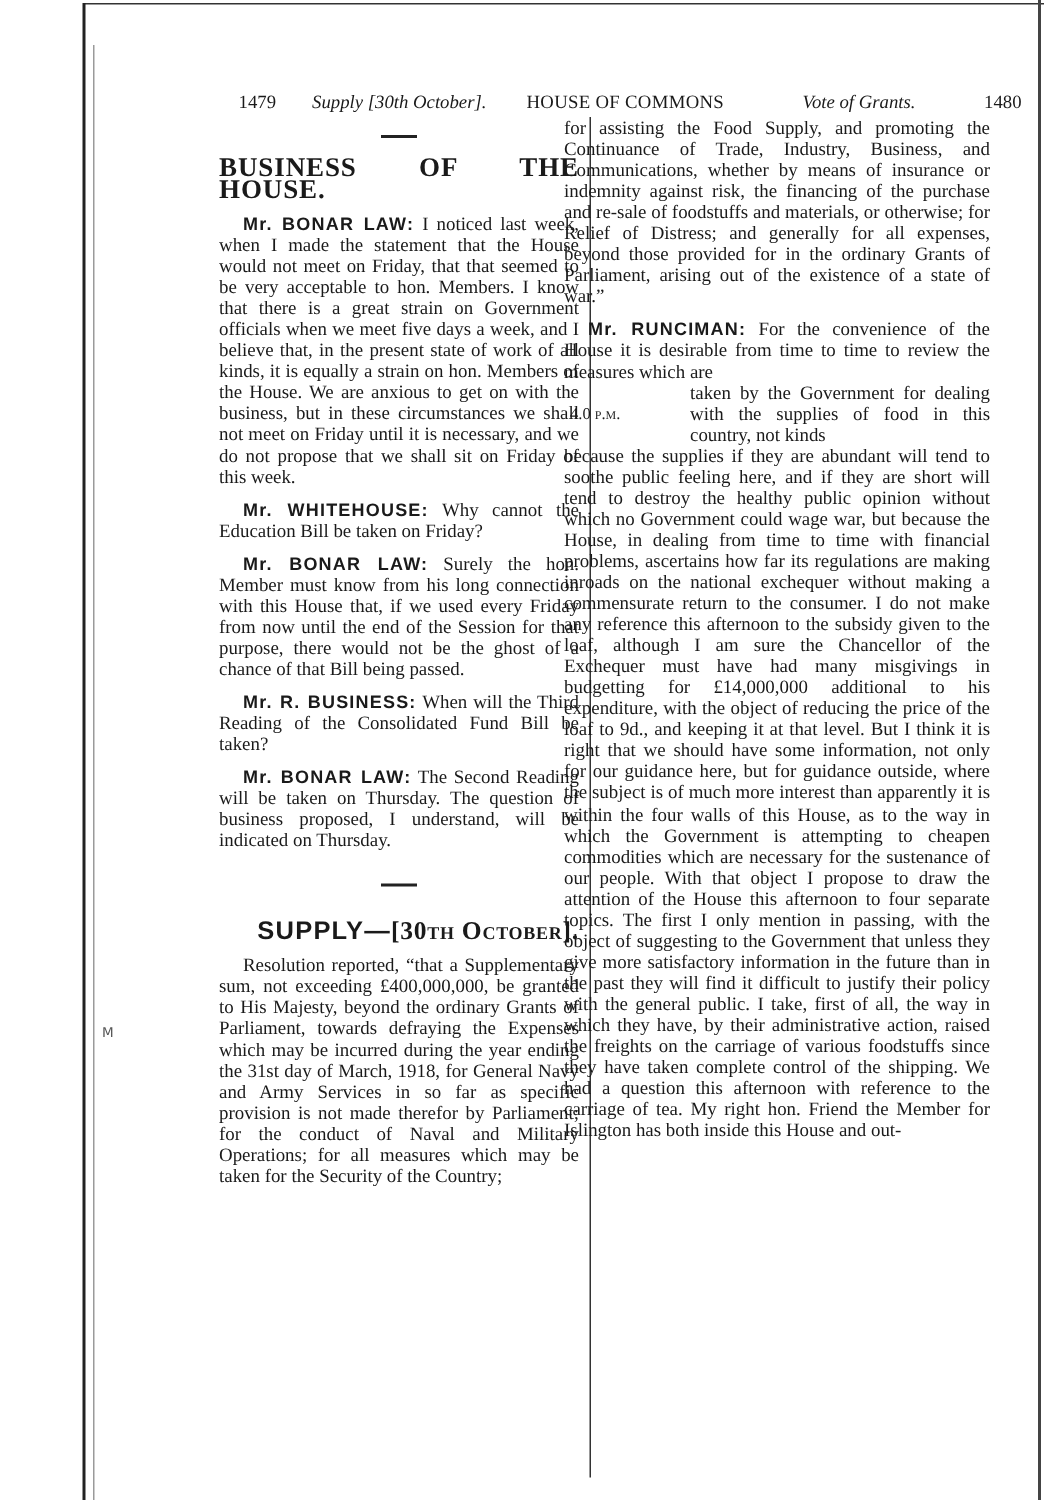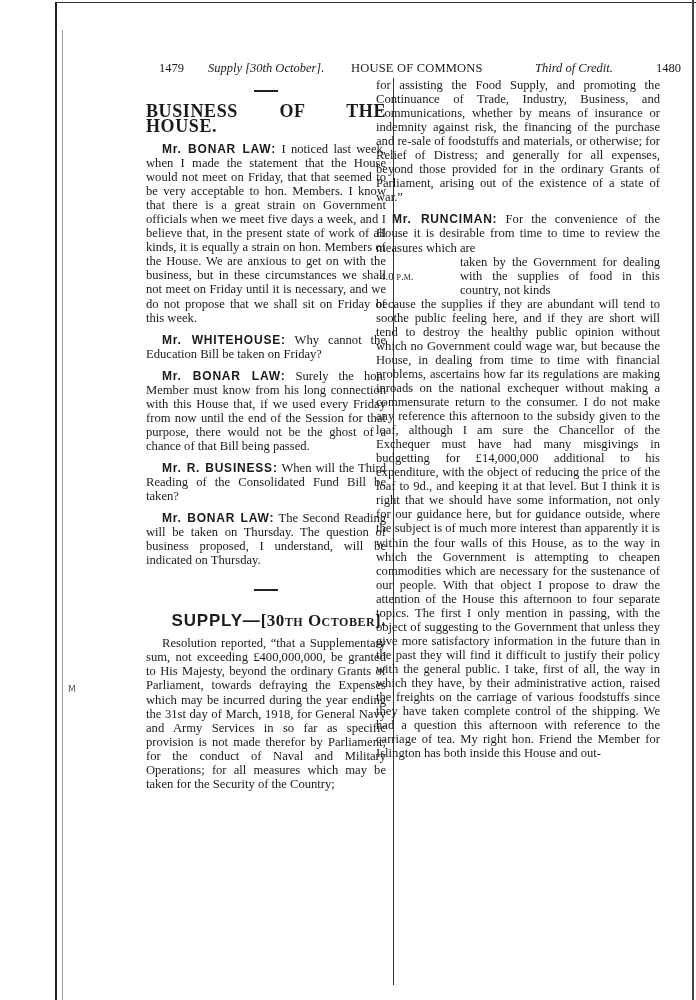--- a/index.html
+++ b/index.html
@@ -139,7 +139,7 @@
   <span class="rh-page-left">1479</span>
   <span class="rh-section">Supply [30th October].</span>
   <span class="rh-title">HOUSE OF COMMONS</span>
-  <span class="rh-topic">Third of Credit.</span>
+  <span class="rh-topic">Vote of Grants.</span>
   <span class="rh-page-right">1480</span>
 </div>
 

